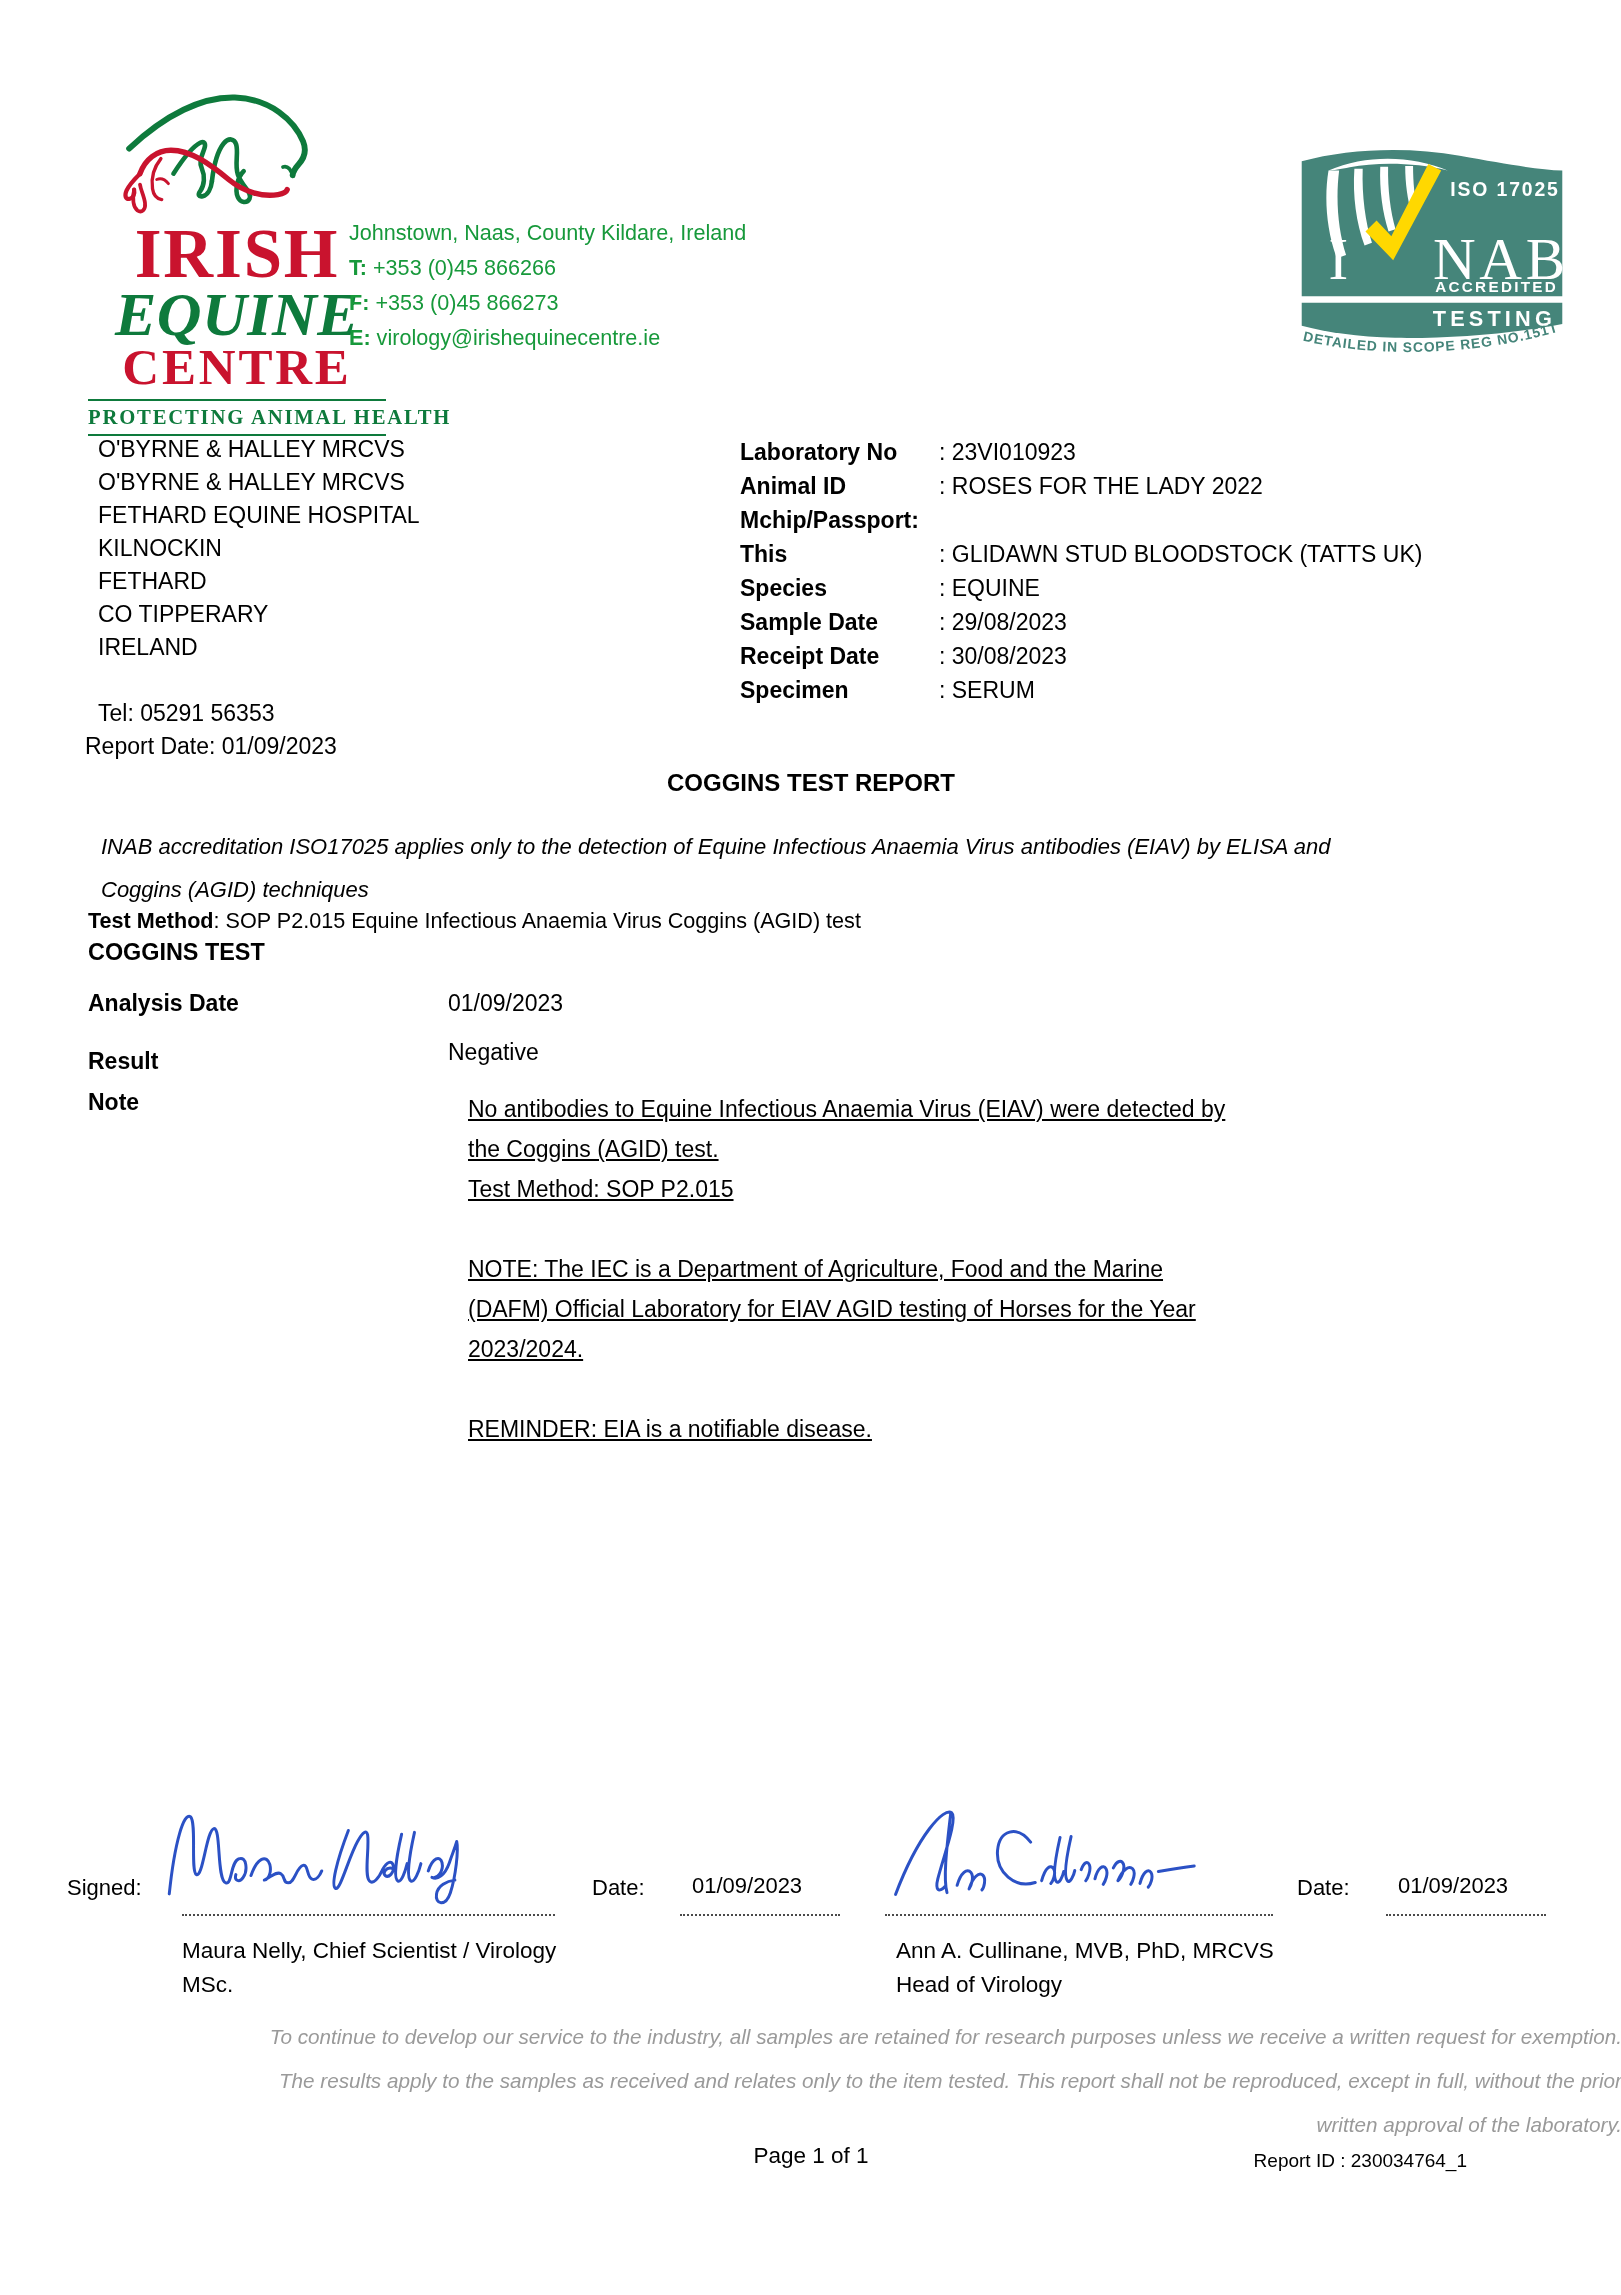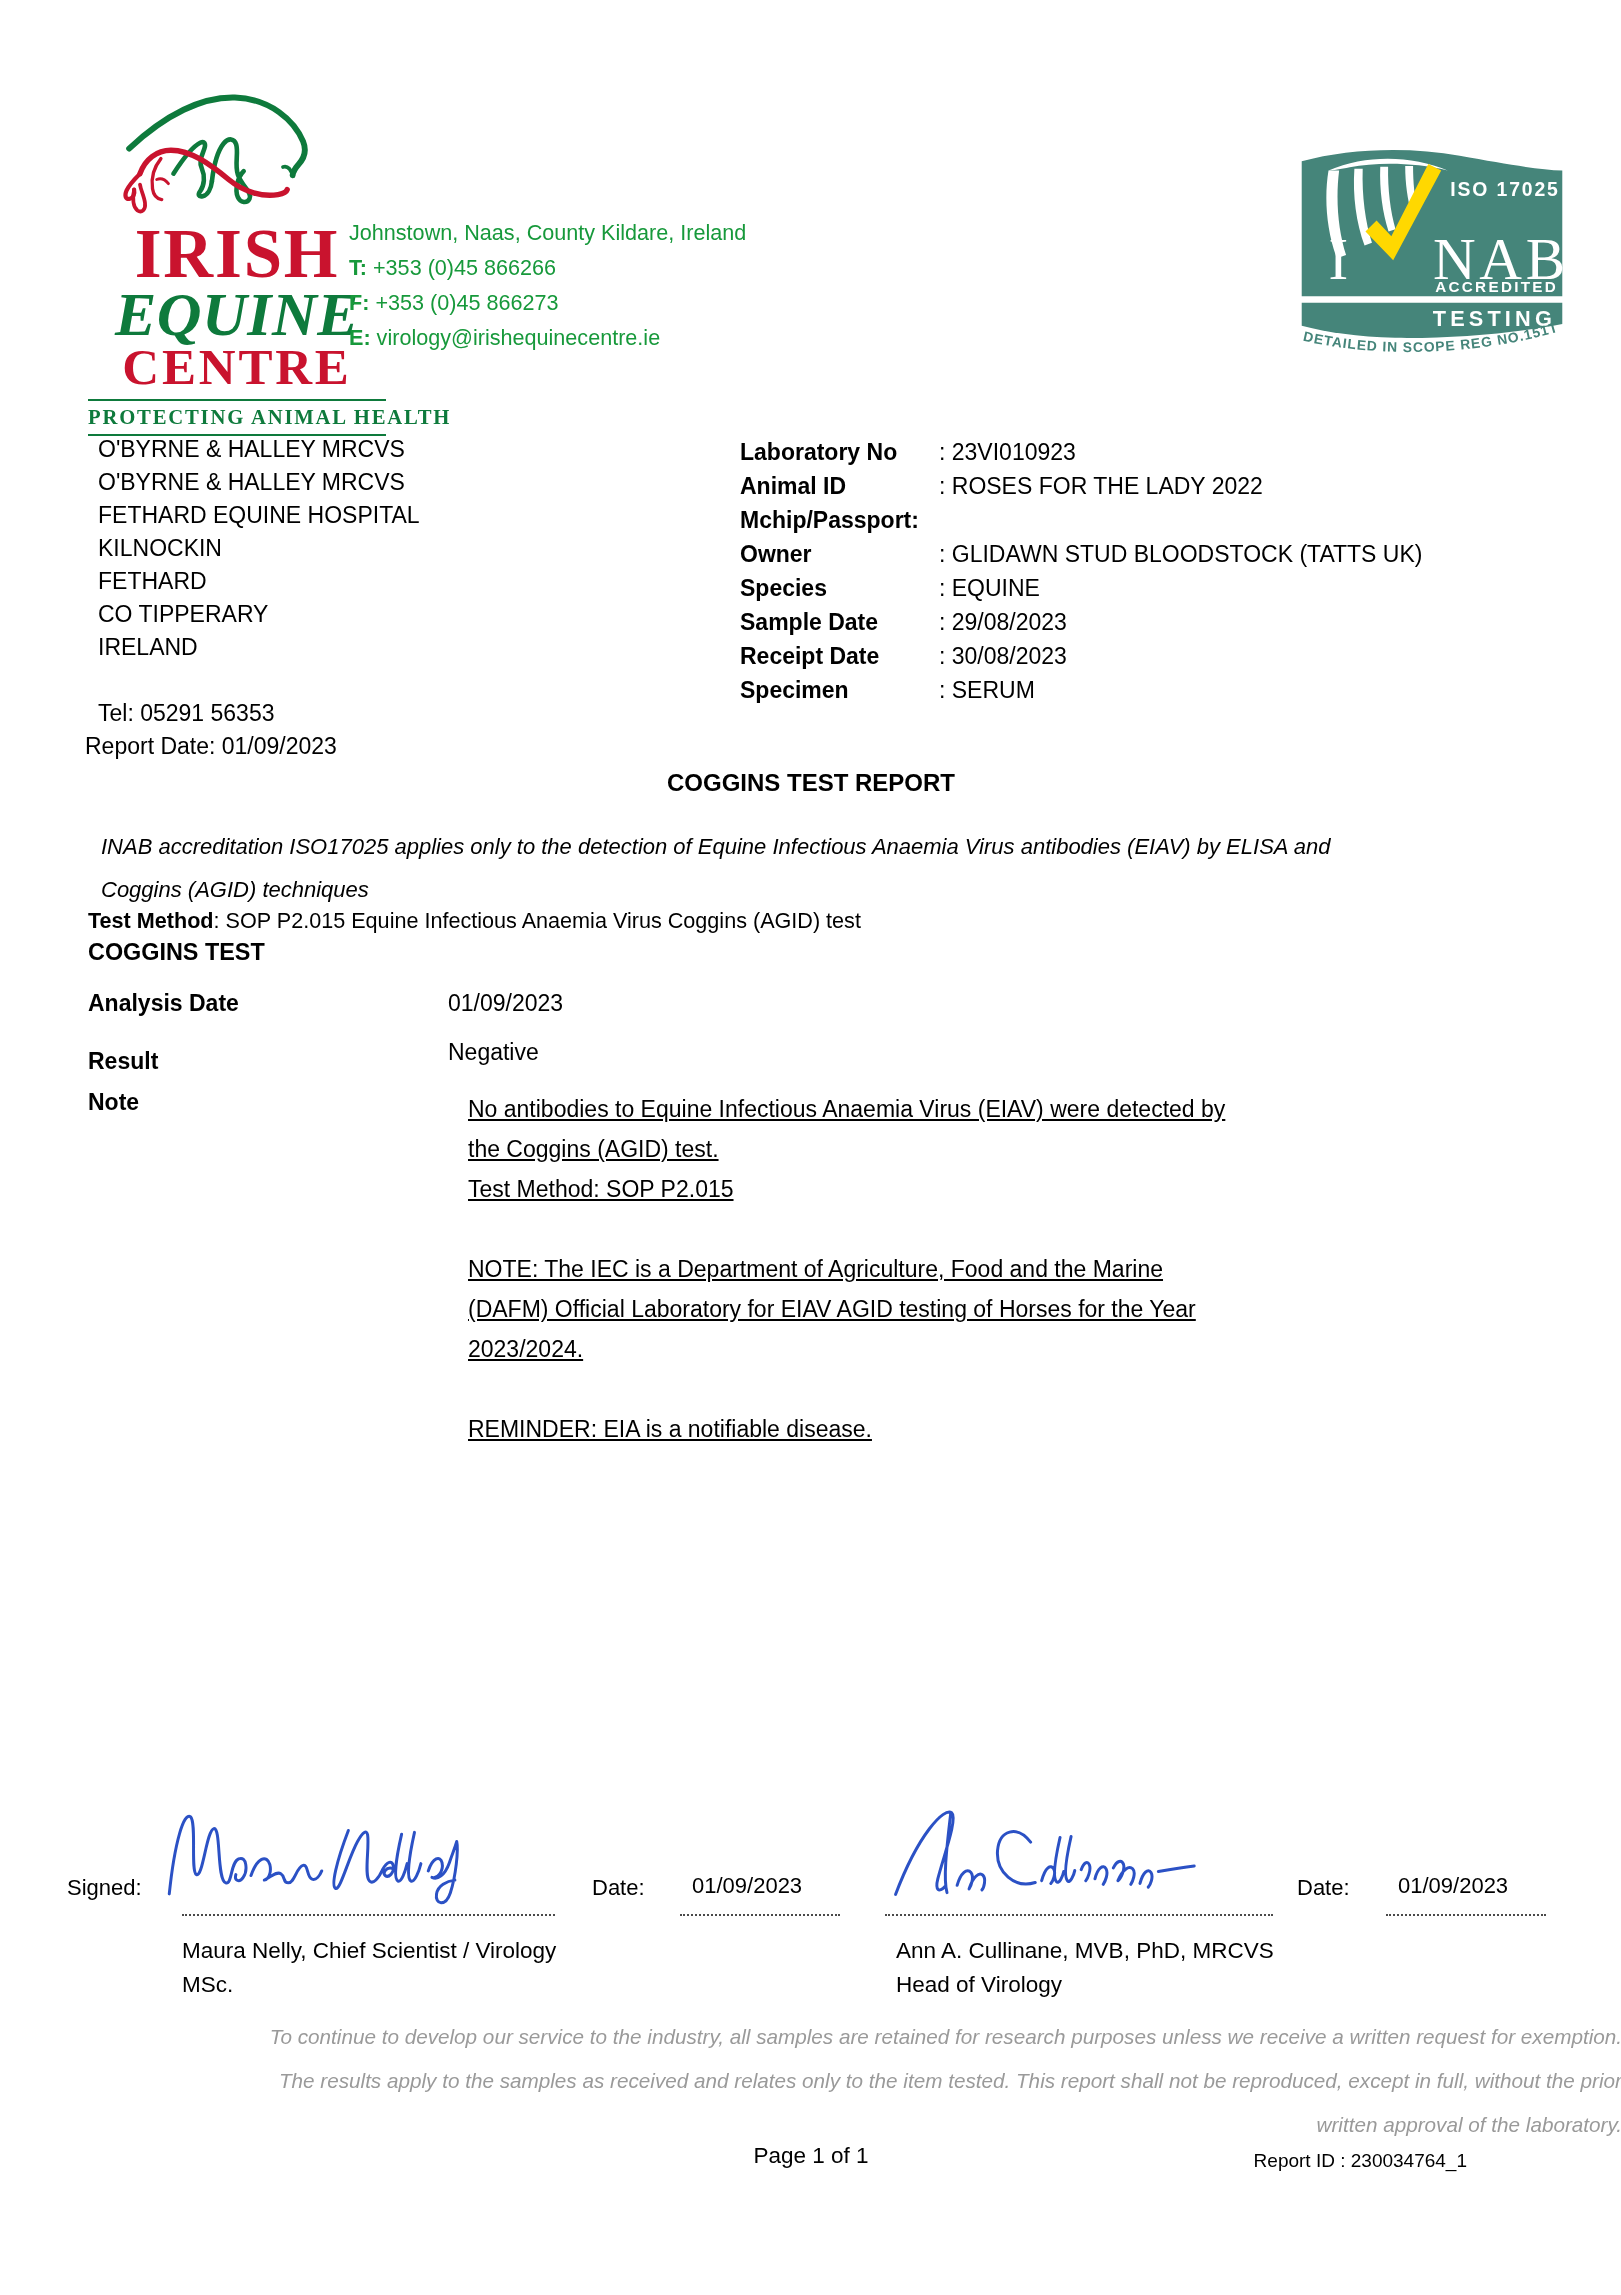--- a/index.html
+++ b/index.html
@@ -131,7 +131,7 @@
     <div><span class="dlabel">Laboratory No</span><span>: 23VI010923</span></div>
     <div><span class="dlabel">Animal ID</span><span>: ROSES FOR THE LADY 2022</span></div>
     <div><span class="dlabel">Mchip/Passport:</span><span></span></div>
-    <div><span class="dlabel">Owner</span><span>: GLIDAWN STUD BLOODSTOCK (TATTS UK)</span></div>
+    <div><span class="dlabel">This</span><span>: GLIDAWN STUD BLOODSTOCK (TATTS UK)</span></div>
     <div><span class="dlabel">Species</span><span>: EQUINE</span></div>
     <div><span class="dlabel">Sample Date</span><span>: 29/08/2023</span></div>
     <div><span class="dlabel">Receipt Date</span><span>: 30/08/2023</span></div>

